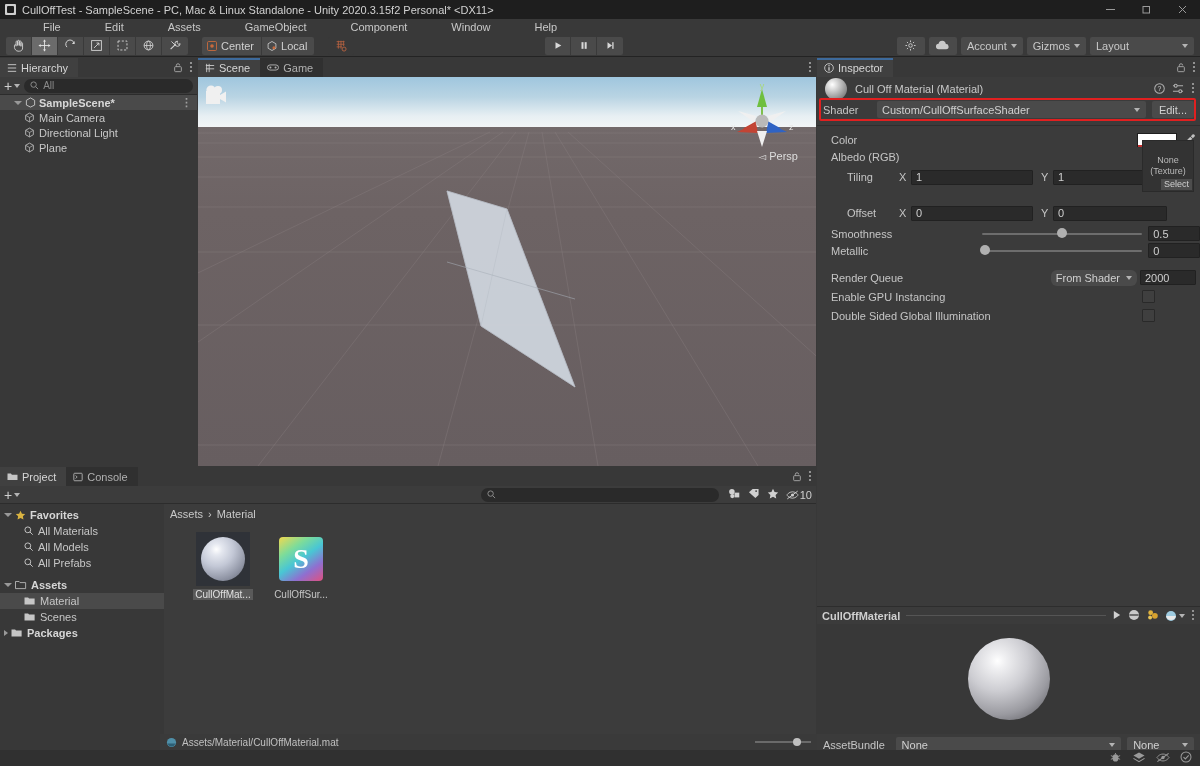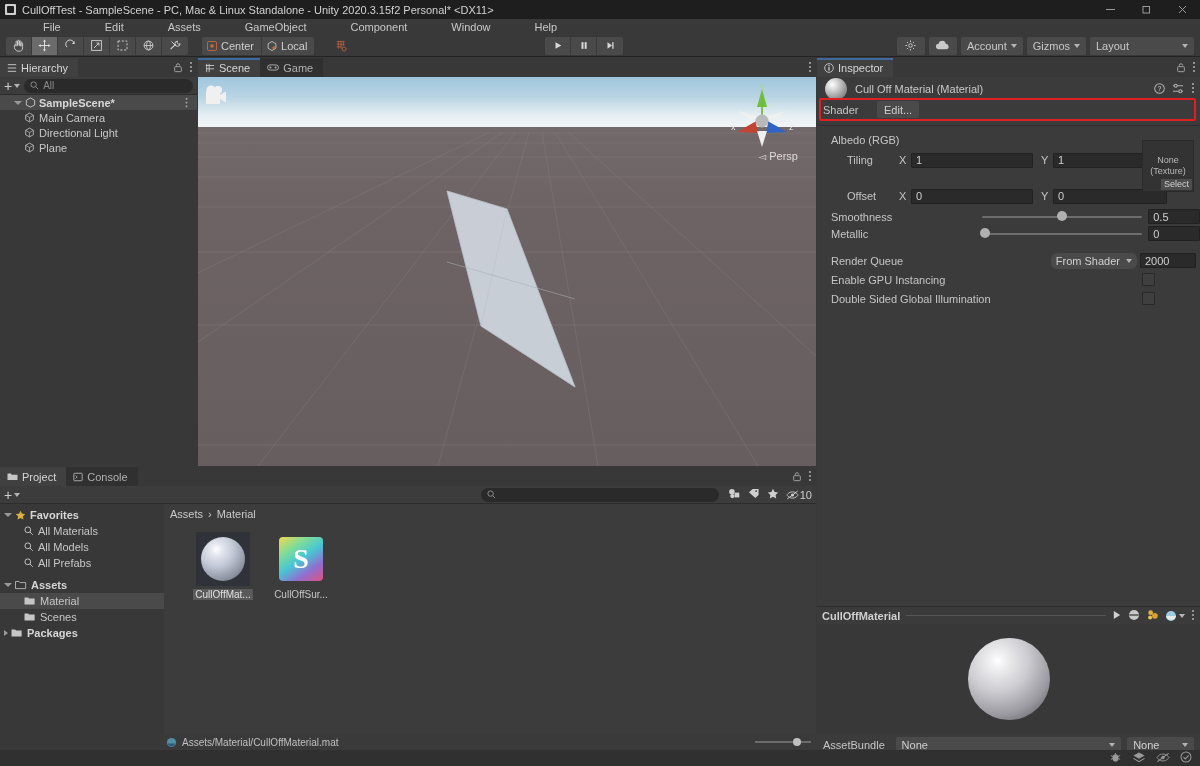--- a/index.html
+++ b/index.html
@@ -899,6 +899,10 @@
       <div class="red-outline"></div>
       <div class="shader-row">
         <span class="shader-label">Shader</span>
+        <div class="shader-dd">
+          <span>Custom/CullOffSurfaceShader</span>
+          <span class="dd-arrow"></span>
+        </div>
         <div class="edit-btn">
           <span>Edit...</span>
         </div>

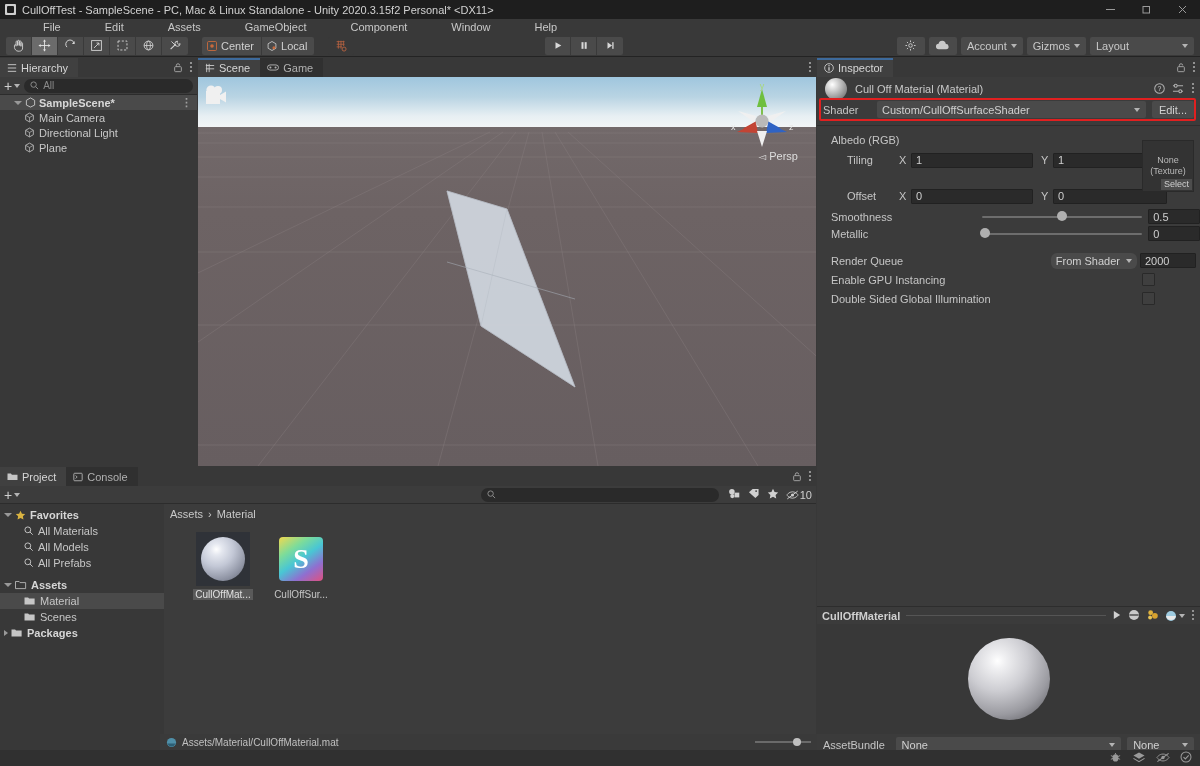--- a/index.html
+++ b/index.html
@@ -911,6 +911,15 @@
     <div class="divider"></div>
 
     <div style="margin-top:5px;">
+      <div class="prop-row">
+        <span class="prop-label">Color</span>
+        <div class="color-swatch"></div>
+        <span class="eyedropper">
+          <svg width="12" height="12" viewBox="0 0 13 13">
+              <path d="M9.5 1.4a1.7 1.7 0 012.2 2.2L9.6 5.7 7.4 3.5zM6.8 4.1l2.2 2.2-5 5H1.8v-2.2z" fill="#c0c0c0"></path>
+            </svg>
+        </span>
+      </div>
       <div class="prop-row">
         <span class="prop-label">Albedo (RGB)</span>
       </div>

